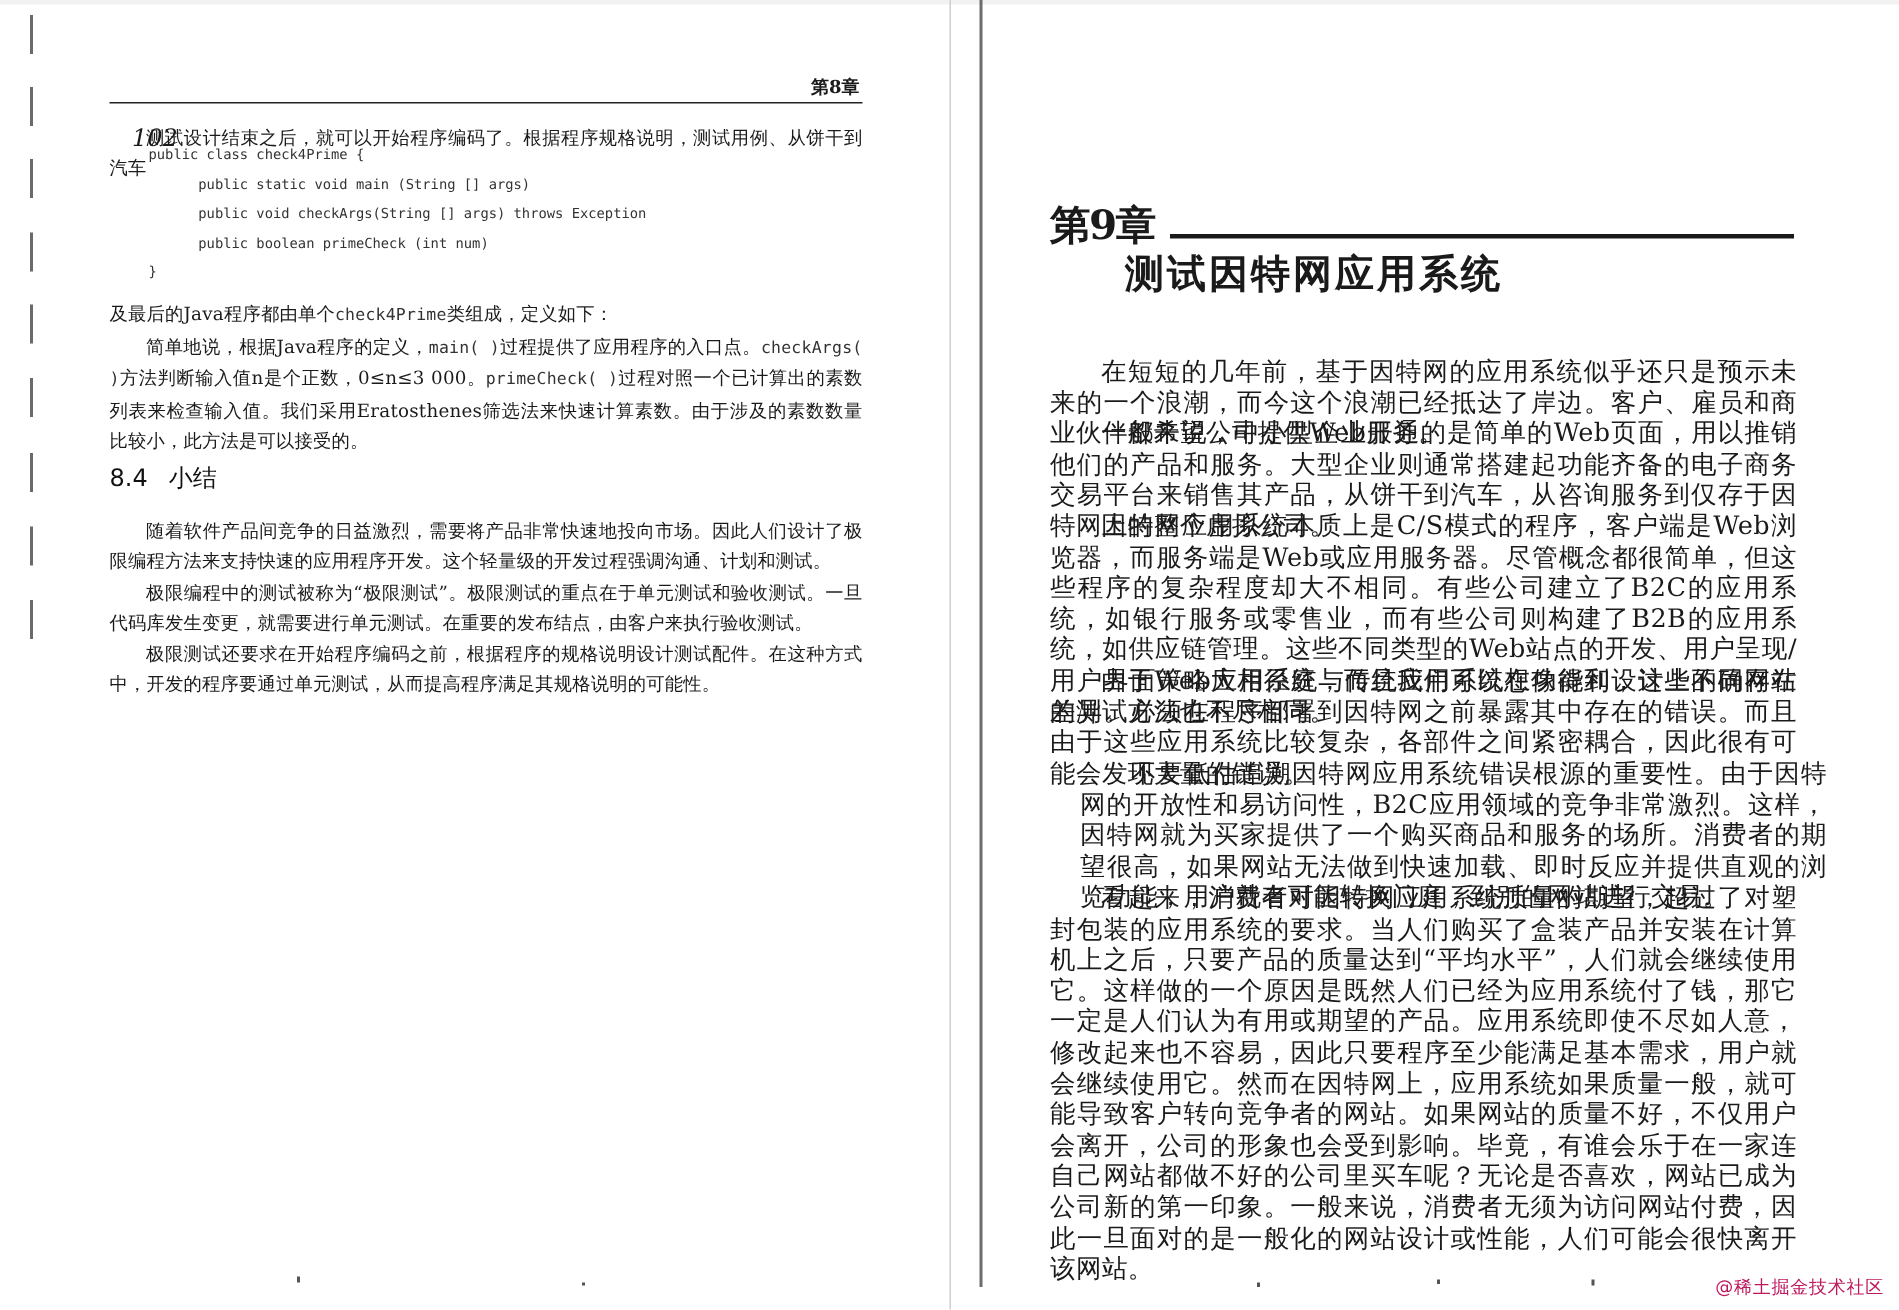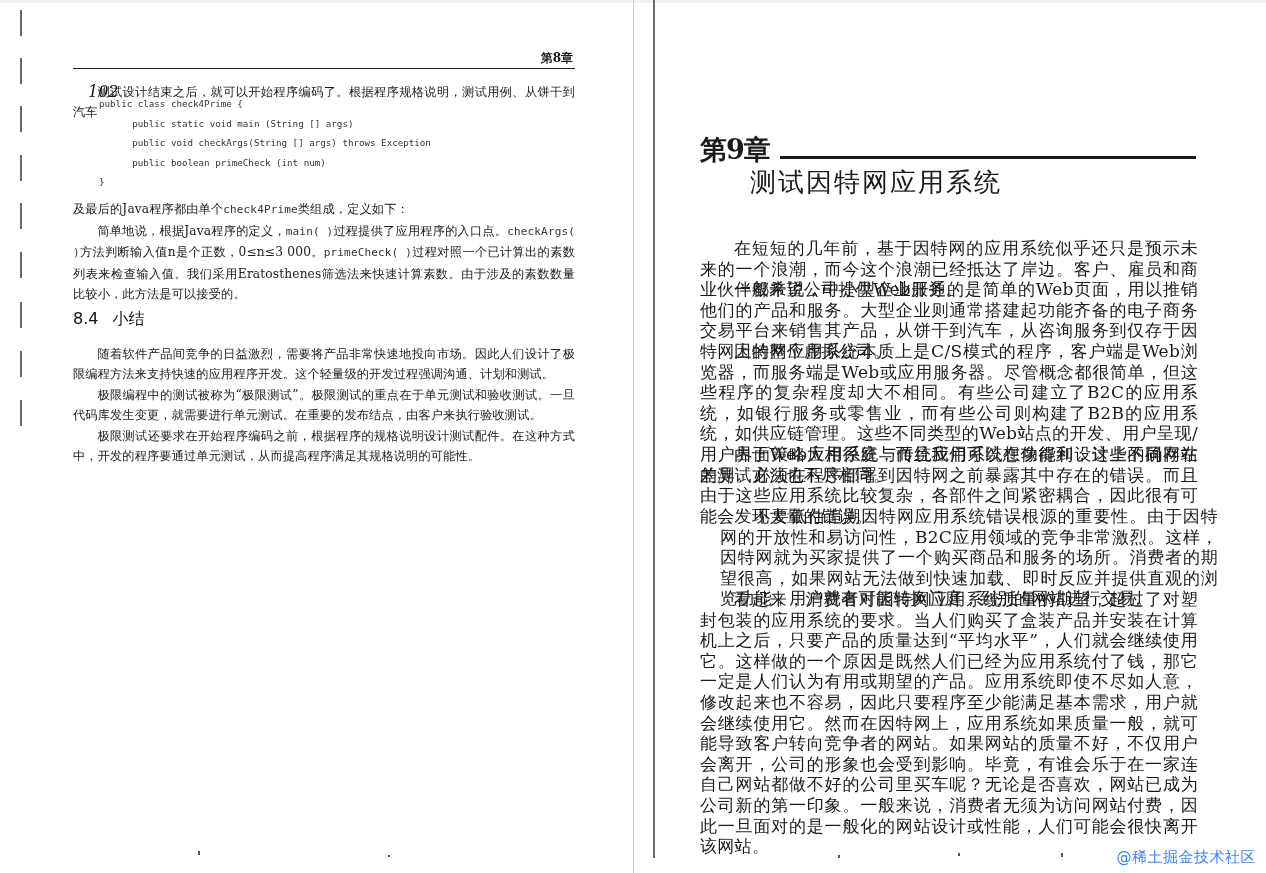--- a/index.html
+++ b/index.html
@@ -43,7 +43,7 @@
   }
   .chap-rule { position: absolute; left: 80px; top: 156px; width: 416px; height: 3px; background: #1a1a1a; }
   .chap-title {
-    position: absolute; left: 50px; top: 165px; font-size: 26px; font-weight: normal; letter-spacing: 2px;
+    position: absolute; left: 50px; top: 165px; font-size: 26px; font-weight: bold; letter-spacing: 2px;
     font-family: "DejaVu Sans", sans-serif;
   }
   .rp { position: absolute; font-size: 17px; line-height: 20.6px; letter-spacing: 0.3px; text-align: justify; margin: 0; }

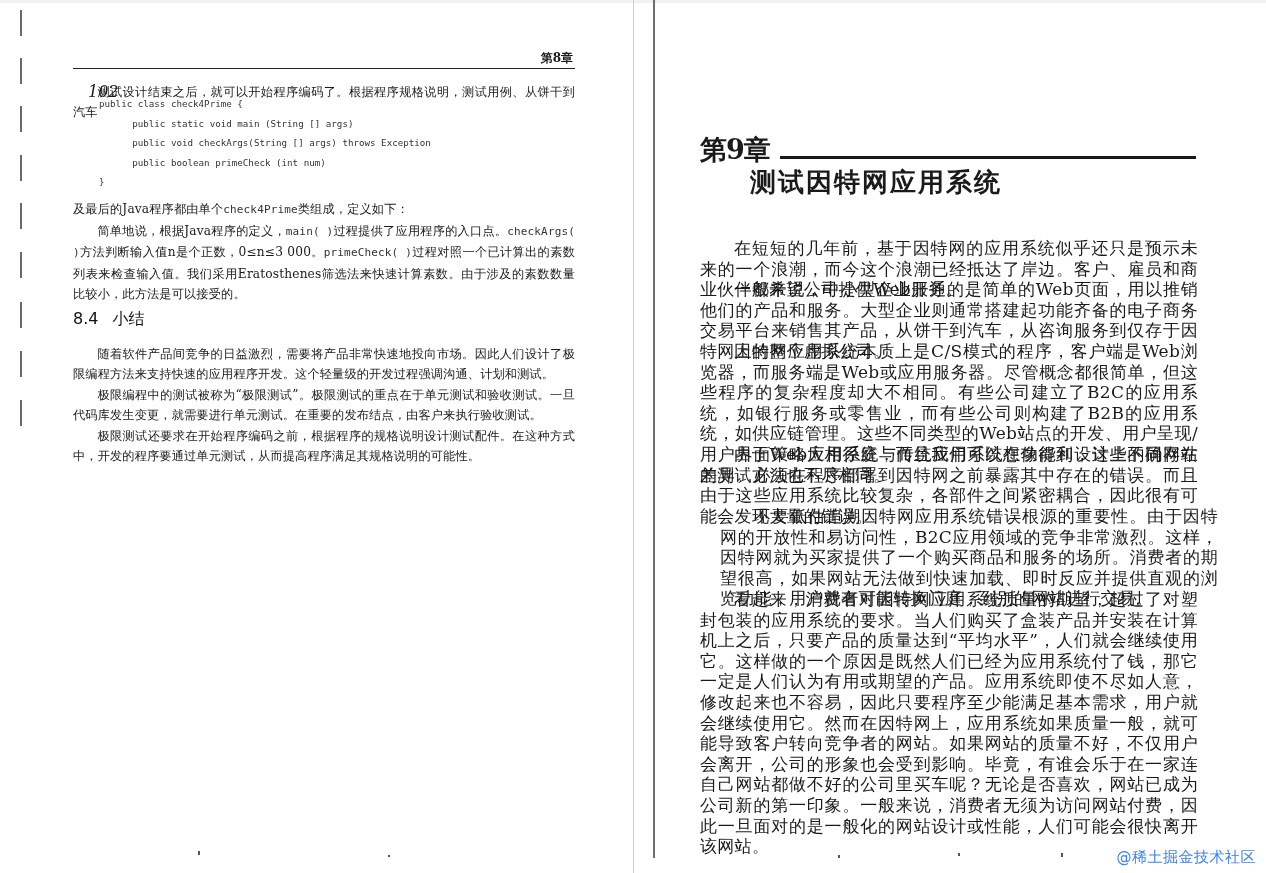--- a/index.html
+++ b/index.html
@@ -51,7 +51,7 @@
   .bottom-dot { position: absolute; width: 2px; height: 4px; background: #555; }
   .watermark {
     position: absolute; right: 10px; bottom: 6px; font-family: "DejaVu Sans", sans-serif;
-    font-size: 15px; color: #3b82f6; letter-spacing: 0.5px;
+    font-size: 12px; color: #be185d; letter-spacing: 0.5px;
   }
 </style>
 </head>

